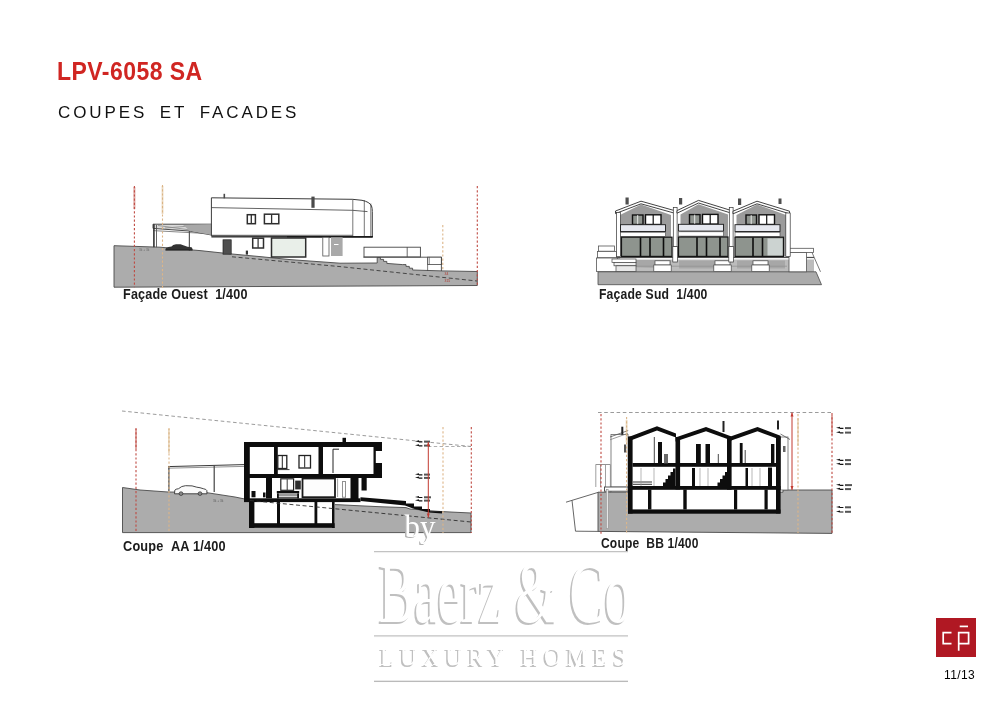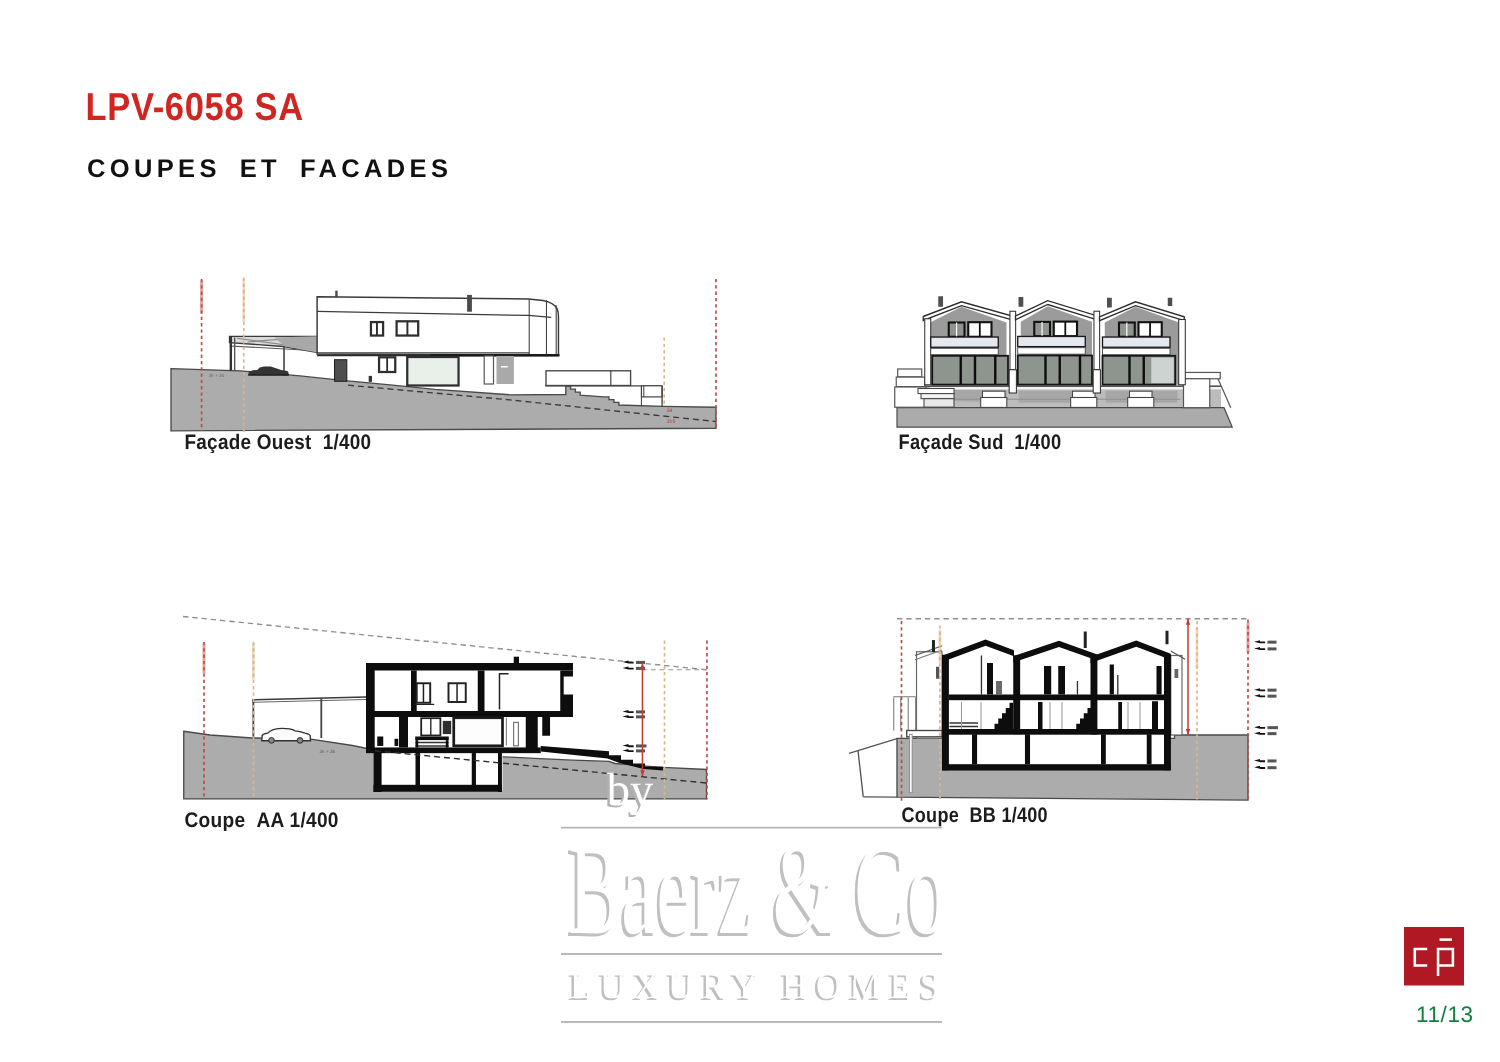--- a/index.html
+++ b/index.html
@@ -13,7 +13,7 @@
 
 <div class="abs" style="left:57px;top:56px;font-size:26px;font-weight:bold;color:#d02622;letter-spacing:0.5px;transform:scaleX(0.885);transform-origin:0 0;">LPV-6058 SA</div>
 
-<div class="abs" style="left:58px;top:103px;font-size:17px;font-weight:bold;color:#111;letter-spacing:2.9px;word-spacing:5px;">COUPES ET FACADES</div>
+<div class="abs" style="left:58px;top:103px;font-size:17px;font-weight:normal;color:#111;letter-spacing:2.9px;word-spacing:5px;">COUPES ET FACADES</div>
 
 <svg class="abs" style="left:105px;top:178px;" width="395" height="130" viewBox="105 178 395 130">
 

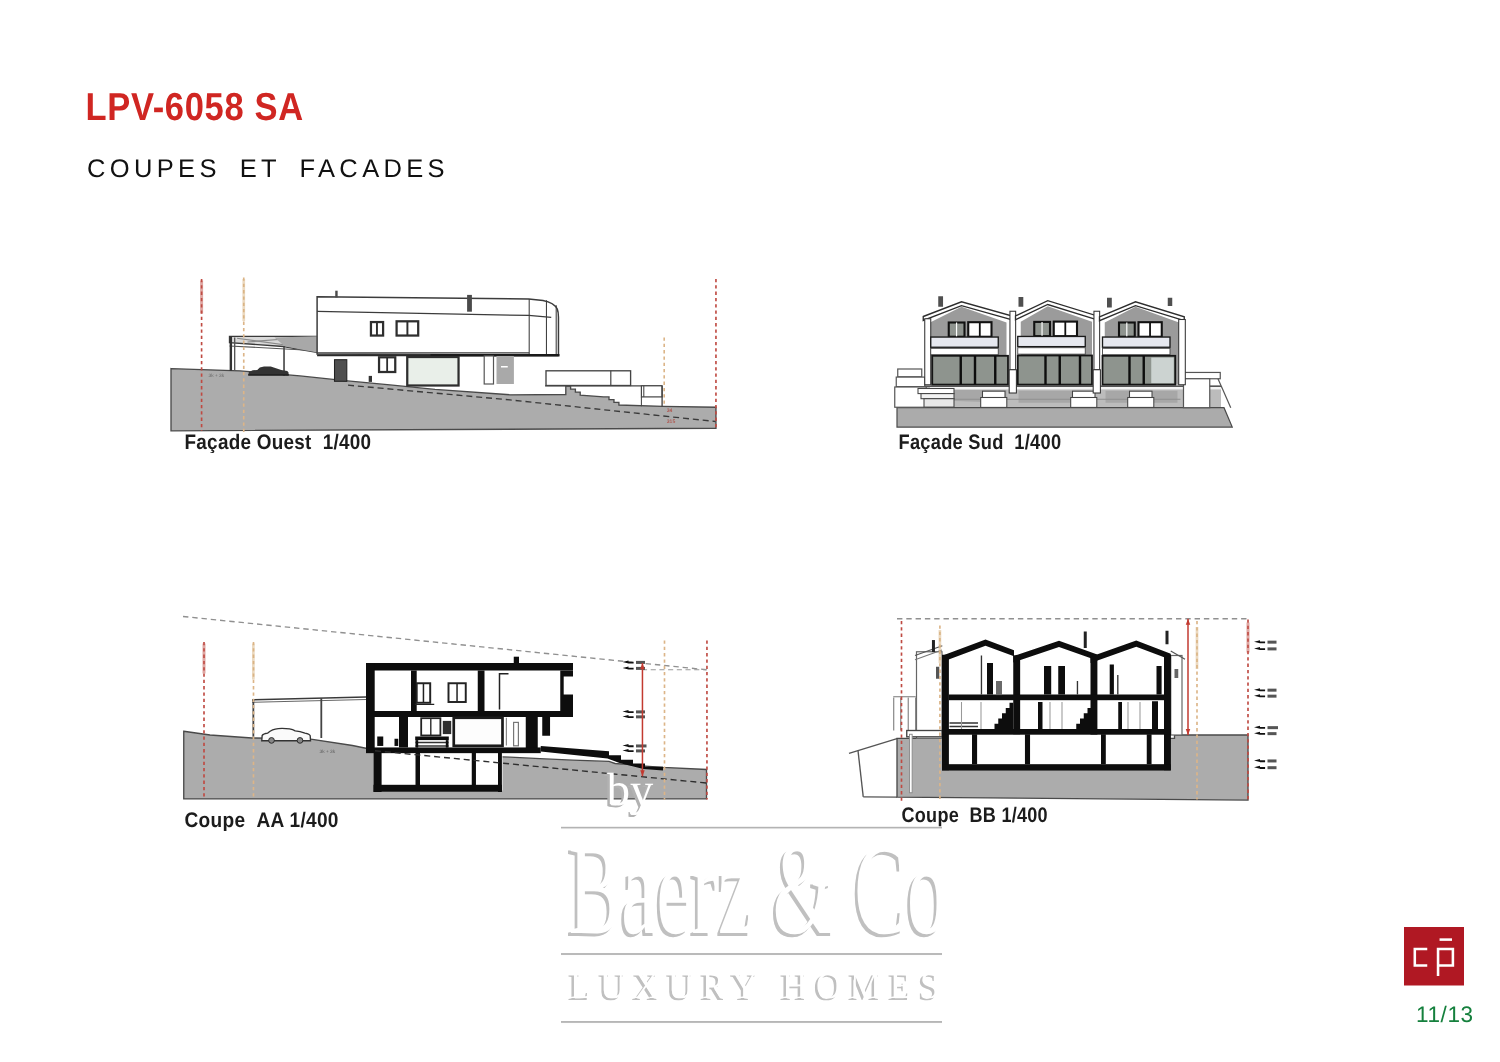--- a/index.html
+++ b/index.html
@@ -639,6 +639,6 @@
 </g>
 </svg>
 
-<div class="abs" style="left:944px;top:668px;font-size:15px;color:#15803d;letter-spacing:0.4px;">11/13</div>
+<div class="abs" style="left:944px;top:668px;font-size:12px;color:#000000;letter-spacing:0.4px;">11/13</div>
 
 </body></html>

